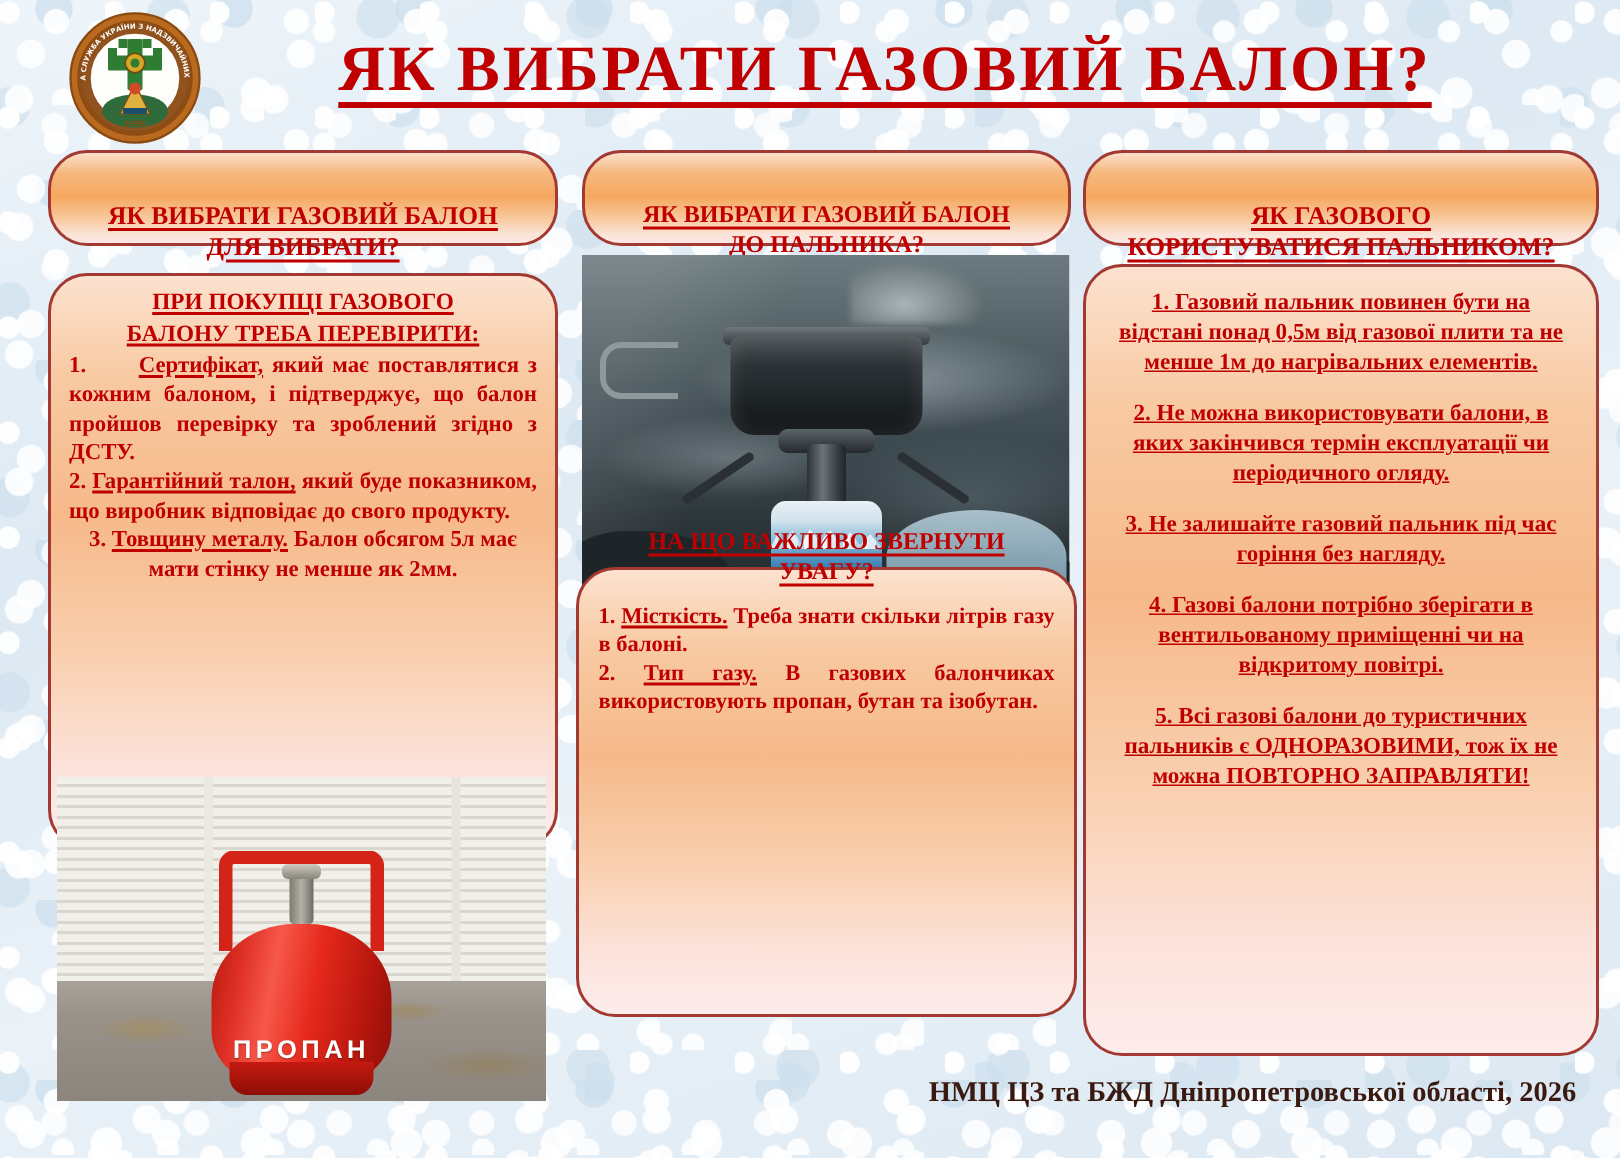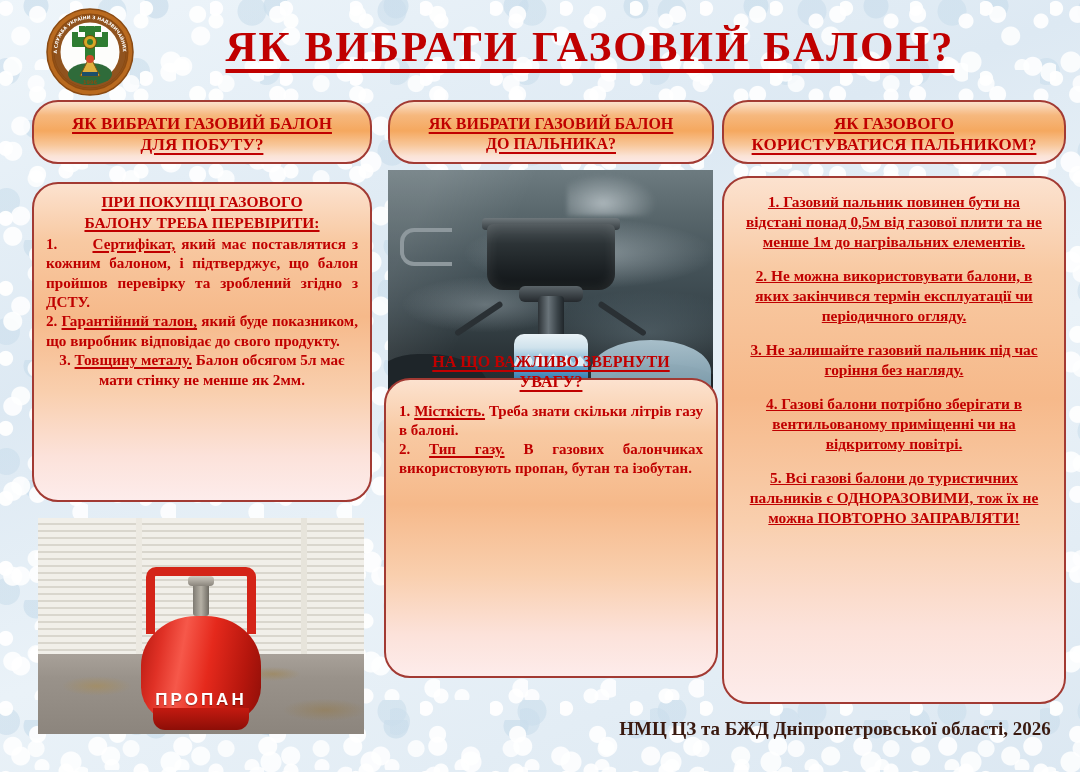--- a/index.html
+++ b/index.html
@@ -66,6 +66,7 @@
     text-decoration:underline;text-underline-offset:3px;
     text-decoration-thickness:2px;
     line-height:1.22;
+    margin-top:20px;
   }
 
   

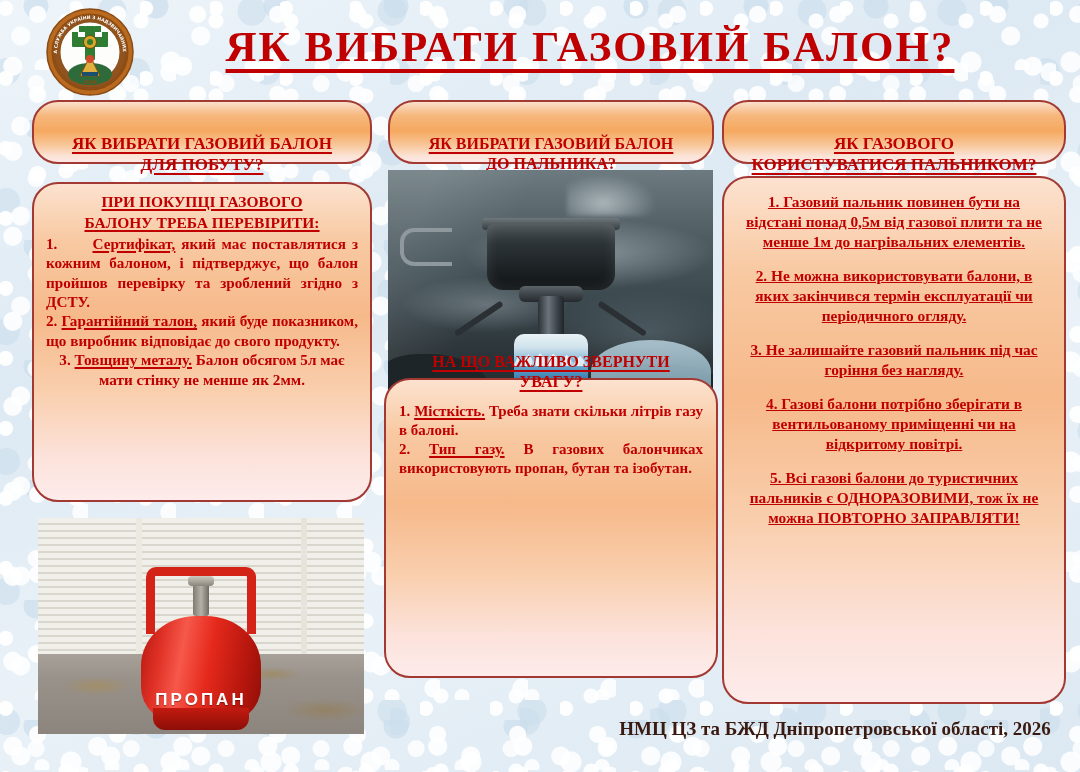--- a/index.html
+++ b/index.html
@@ -301,7 +301,7 @@
 <div class="panel" id="hdr-left">
   <div class="hdr-text h1">
     <span>ЯК ВИБРАТИ ГАЗОВИЙ БАЛОН</span><br>
-    <span>ДЛЯ ПОБУТУ?</span>
+    <span>ДЛЯ ВИБРАТИ?</span>
   </div>
 </div>
 

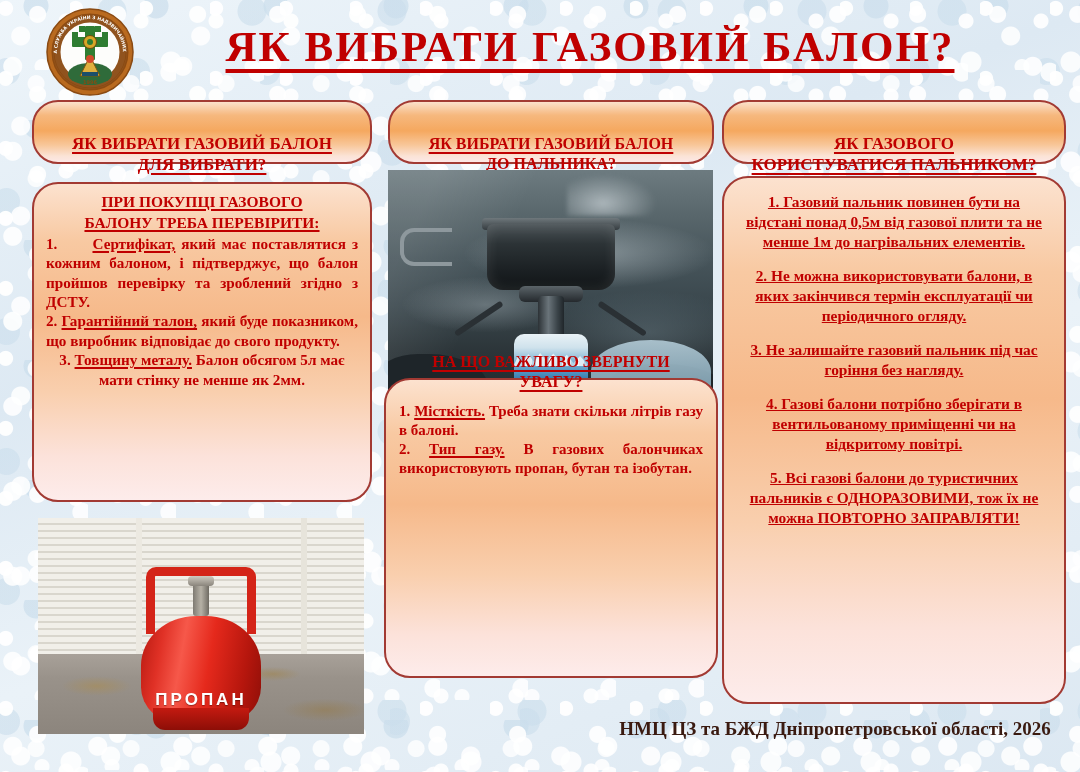--- a/index.html
+++ b/index.html
@@ -74,7 +74,7 @@
   #hdr-mid    {left:388px; top:100px; width:326px; height:64px;}
   #hdr-right  {left:722px; top:100px; width:344px; height:64px;}
 
-  #body-left  {left:32px;  top:182px; width:340px; height:320px;}
+  #body-left  {left:32px;  top:182px; width:340px; height:384px;}
   #body-mid   {left:384px; top:378px; width:334px; height:300px;}
   #body-right {left:722px; top:176px; width:344px; height:528px;}
 

